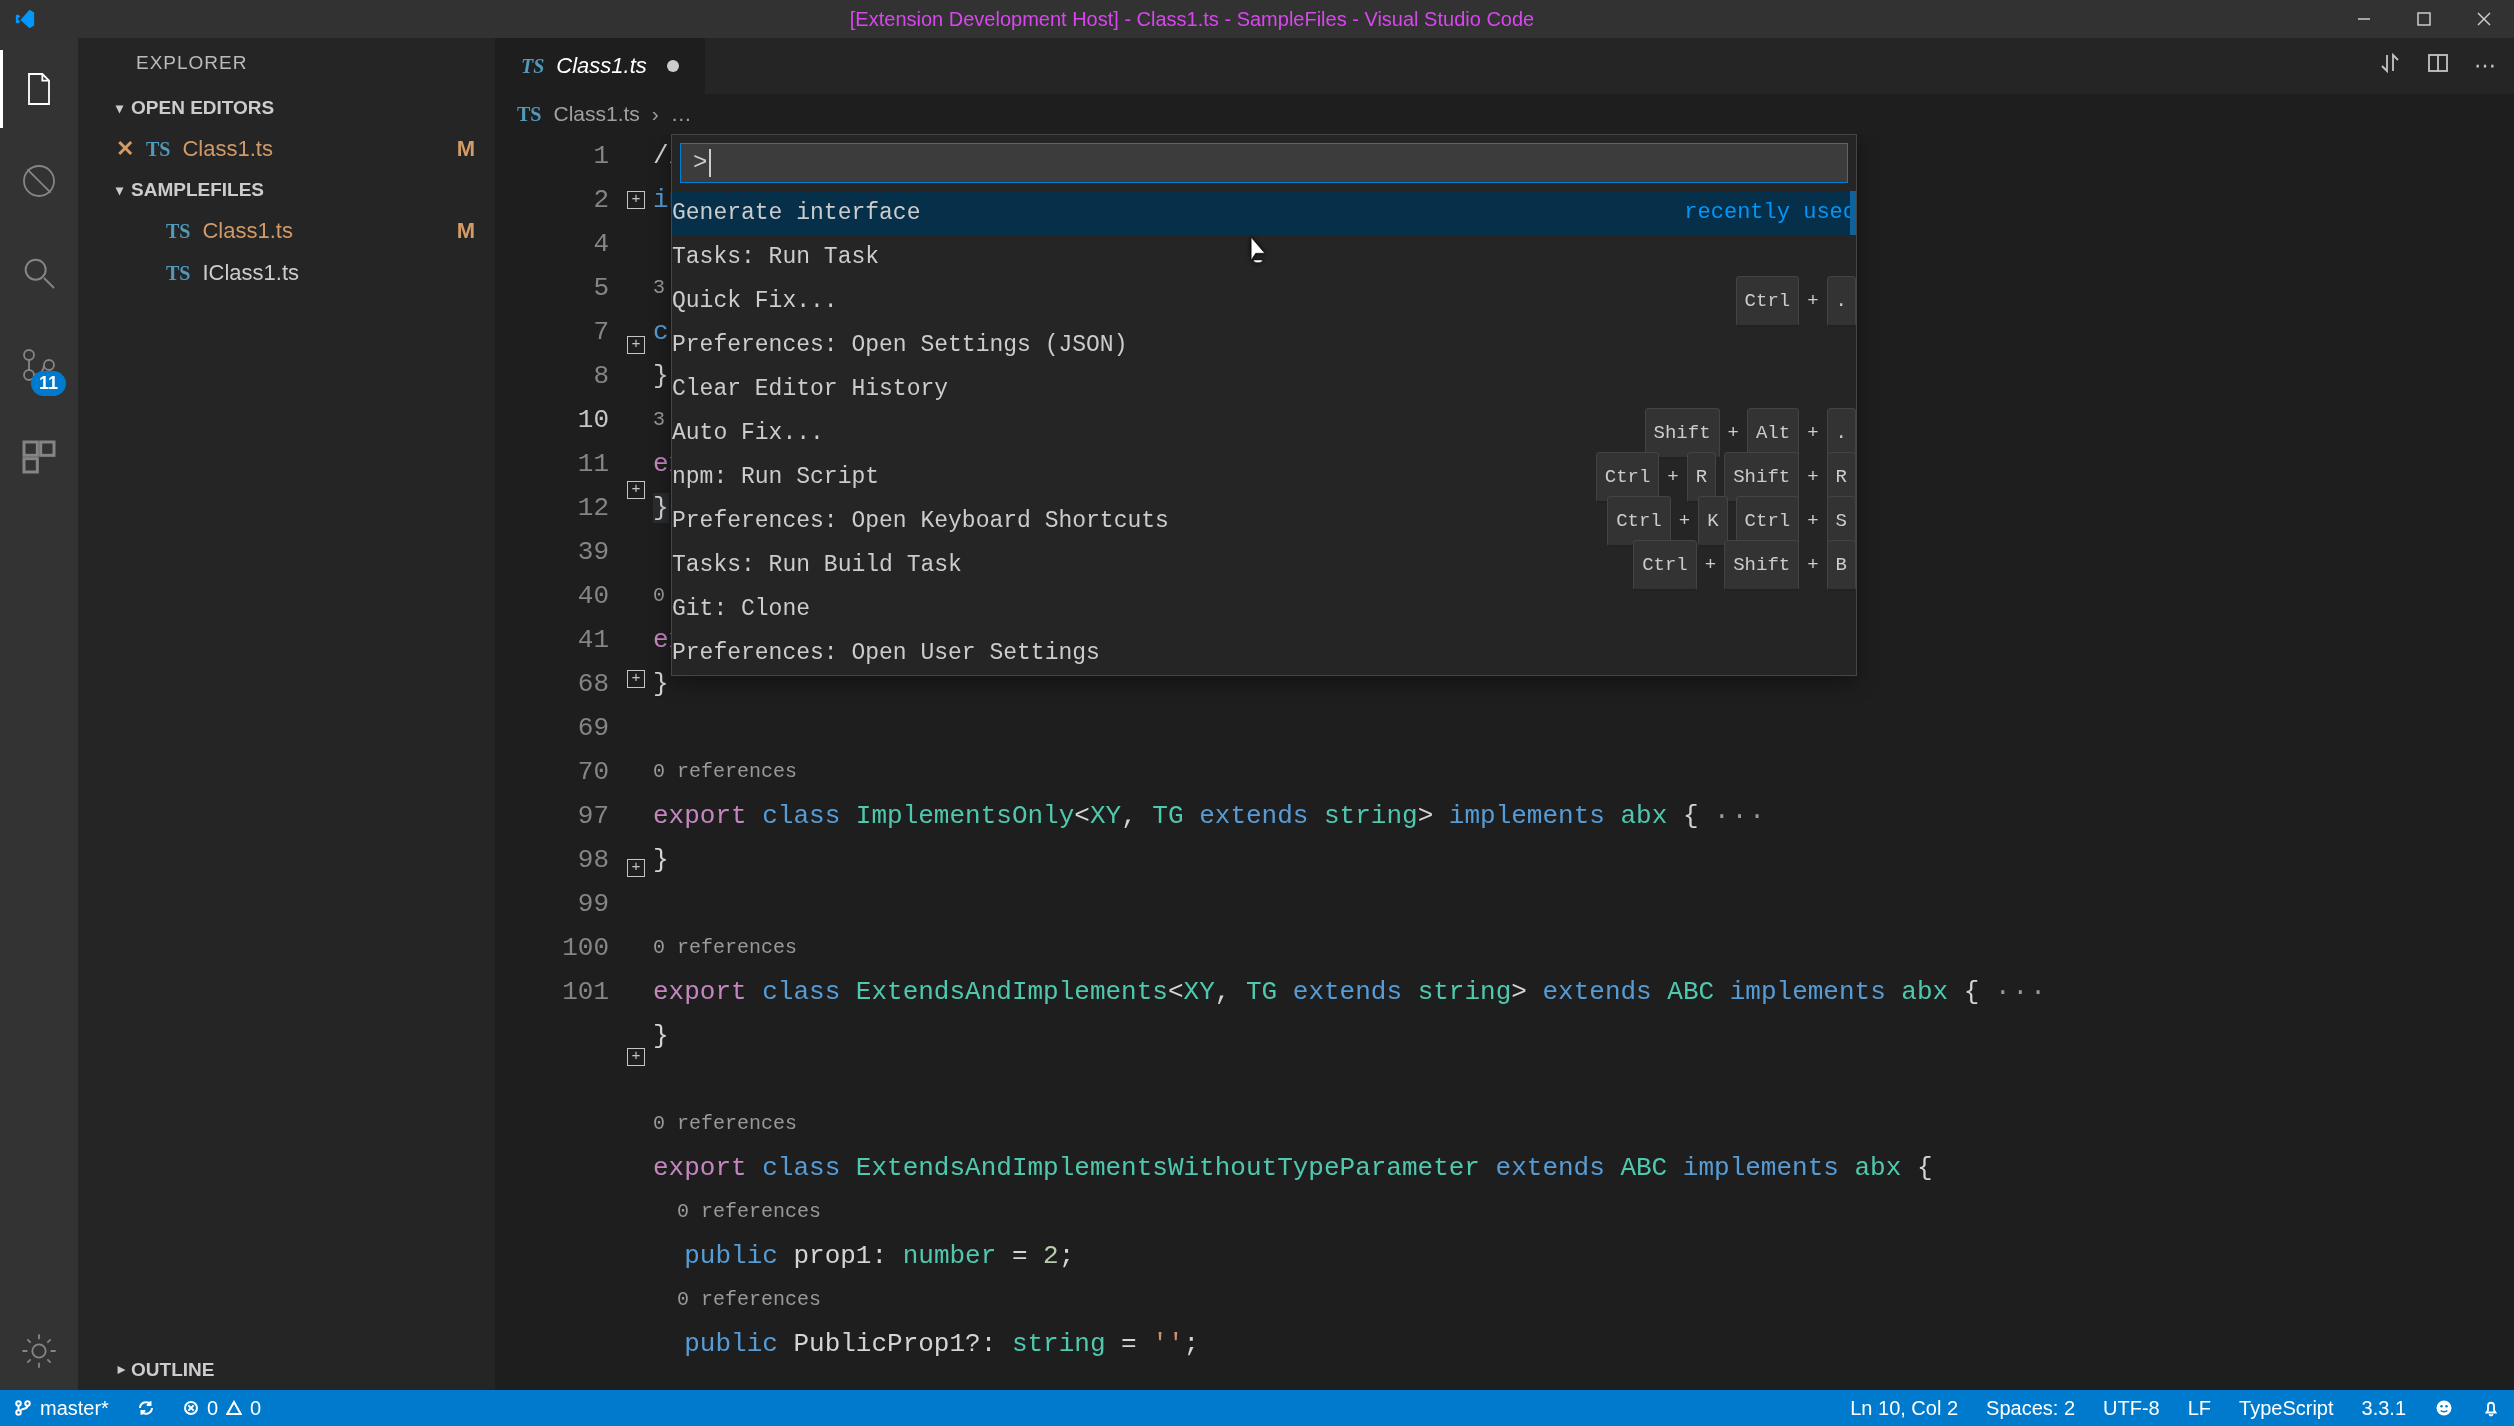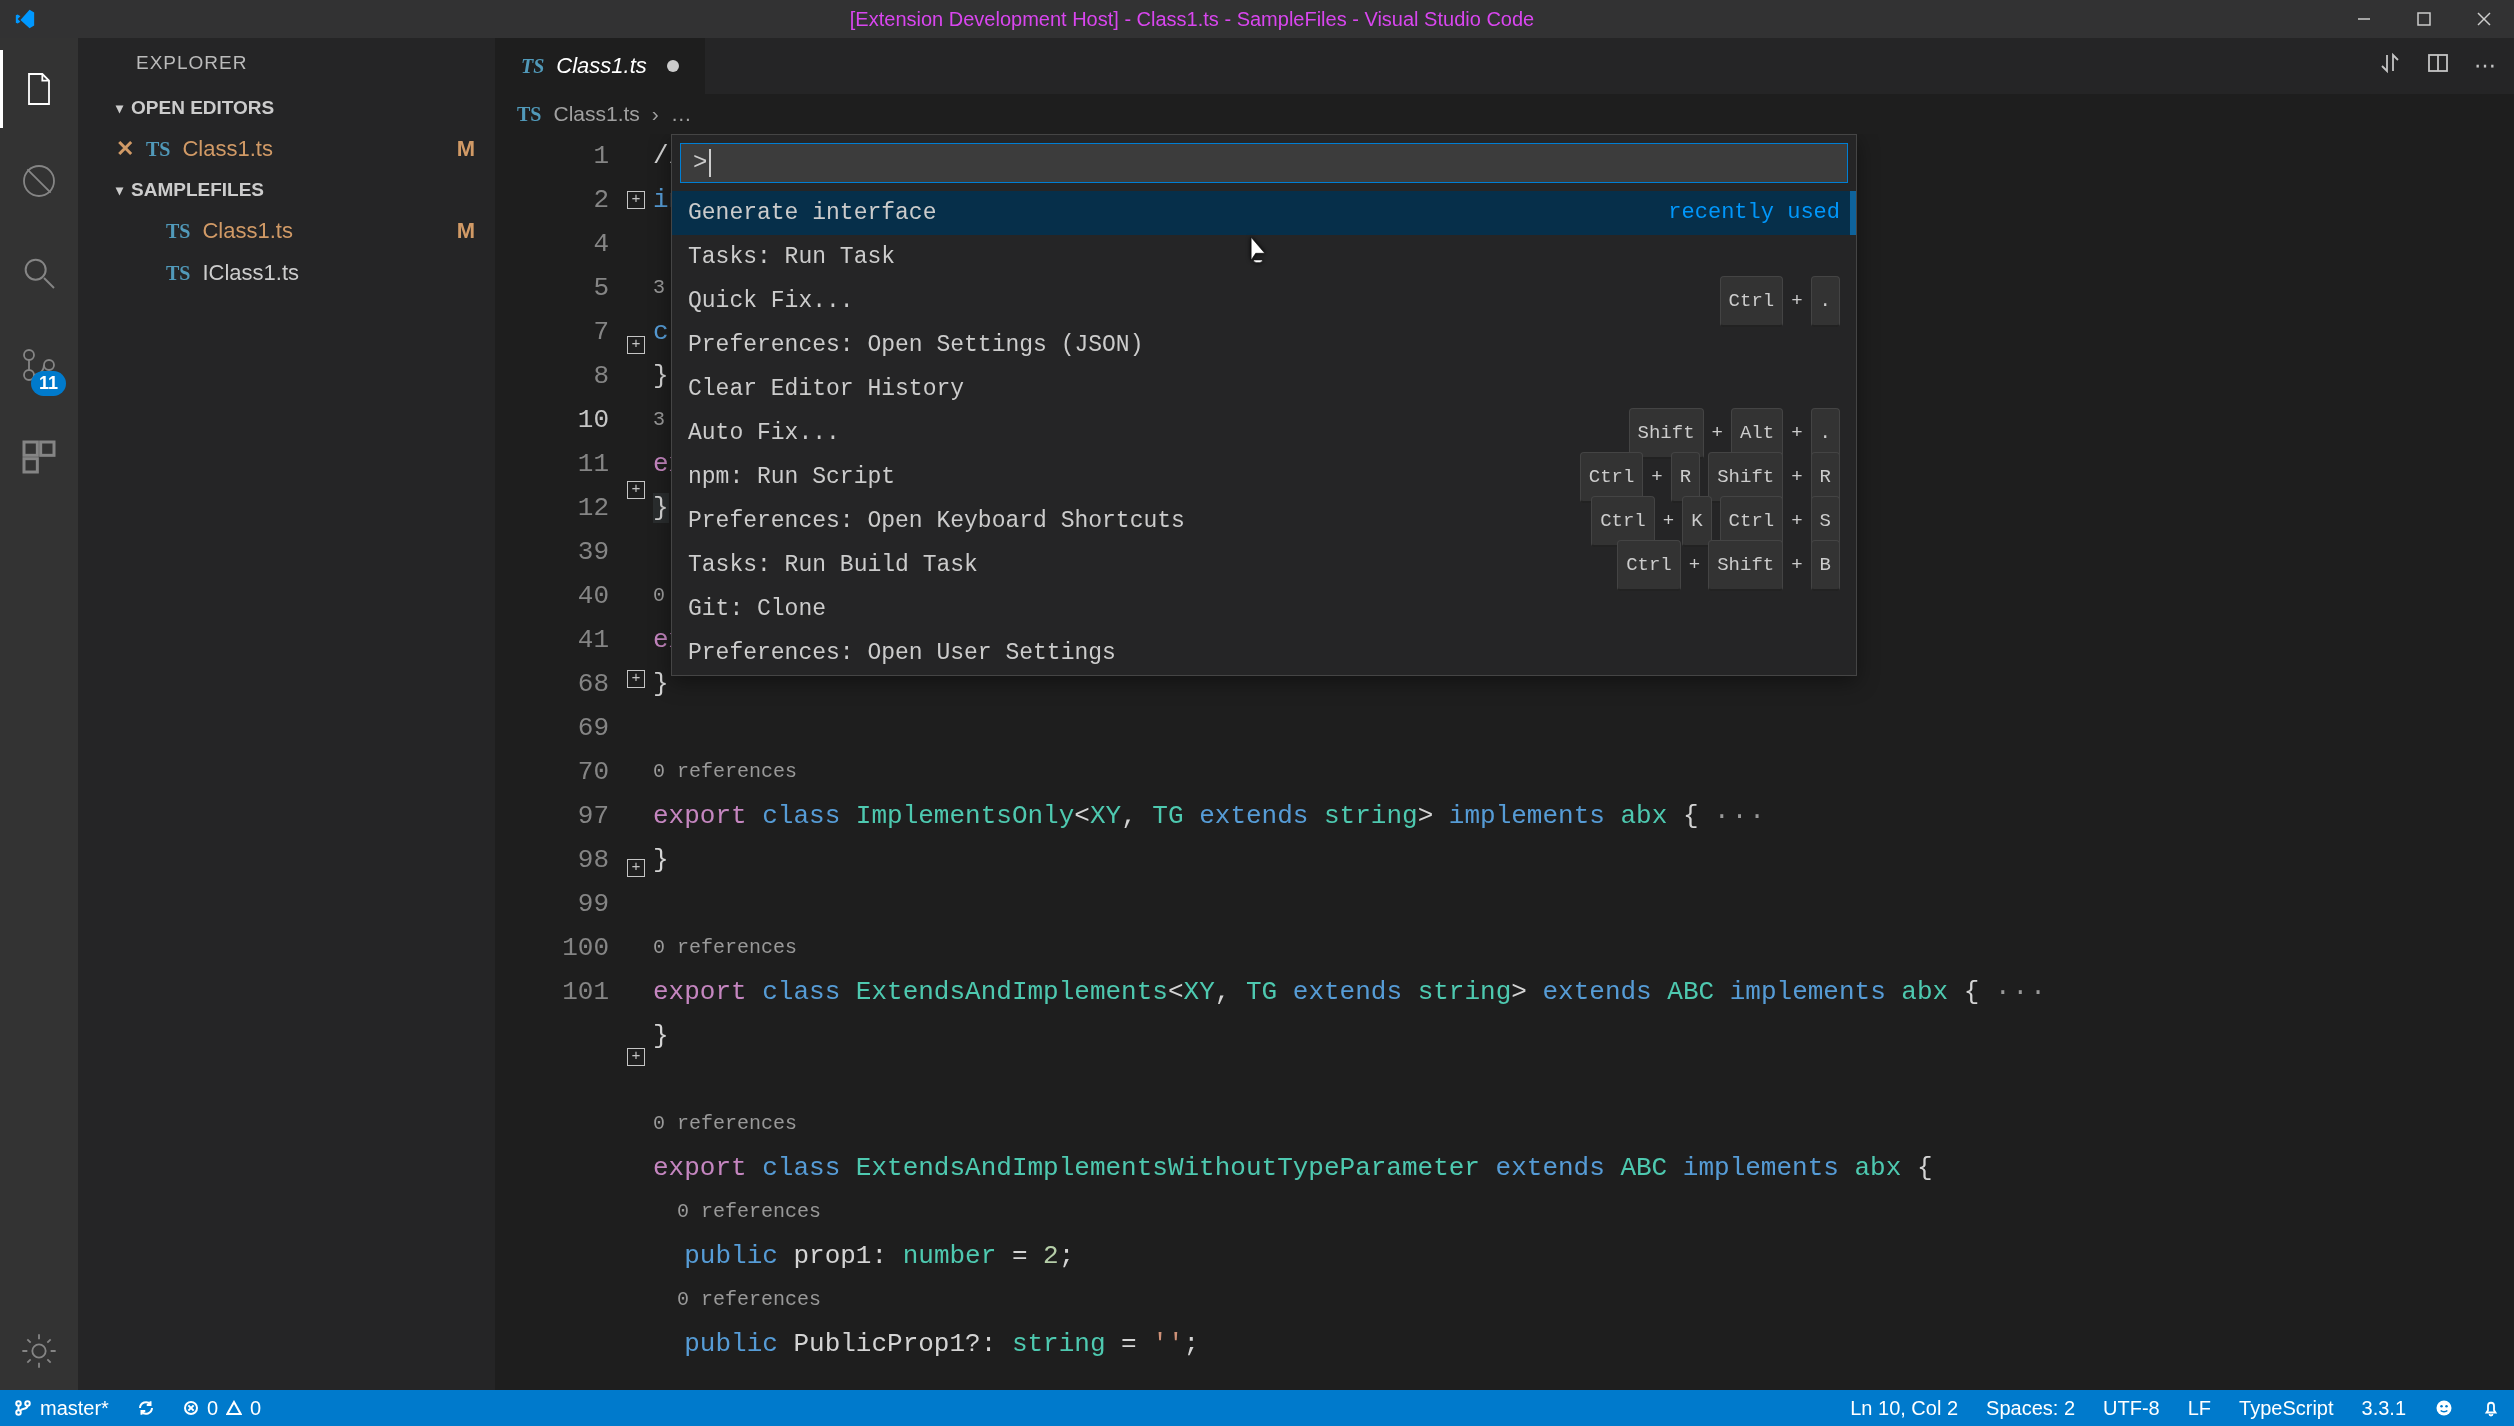--- a/index.html
+++ b/index.html
@@ -313,7 +313,7 @@
   height: 44px;
   display: flex;
   align-items: center;
-  padding: 0 16px;
+  padding: 0 0;
   justify-content: space-between;
   font-size: 23px;
   color: #cccccc;

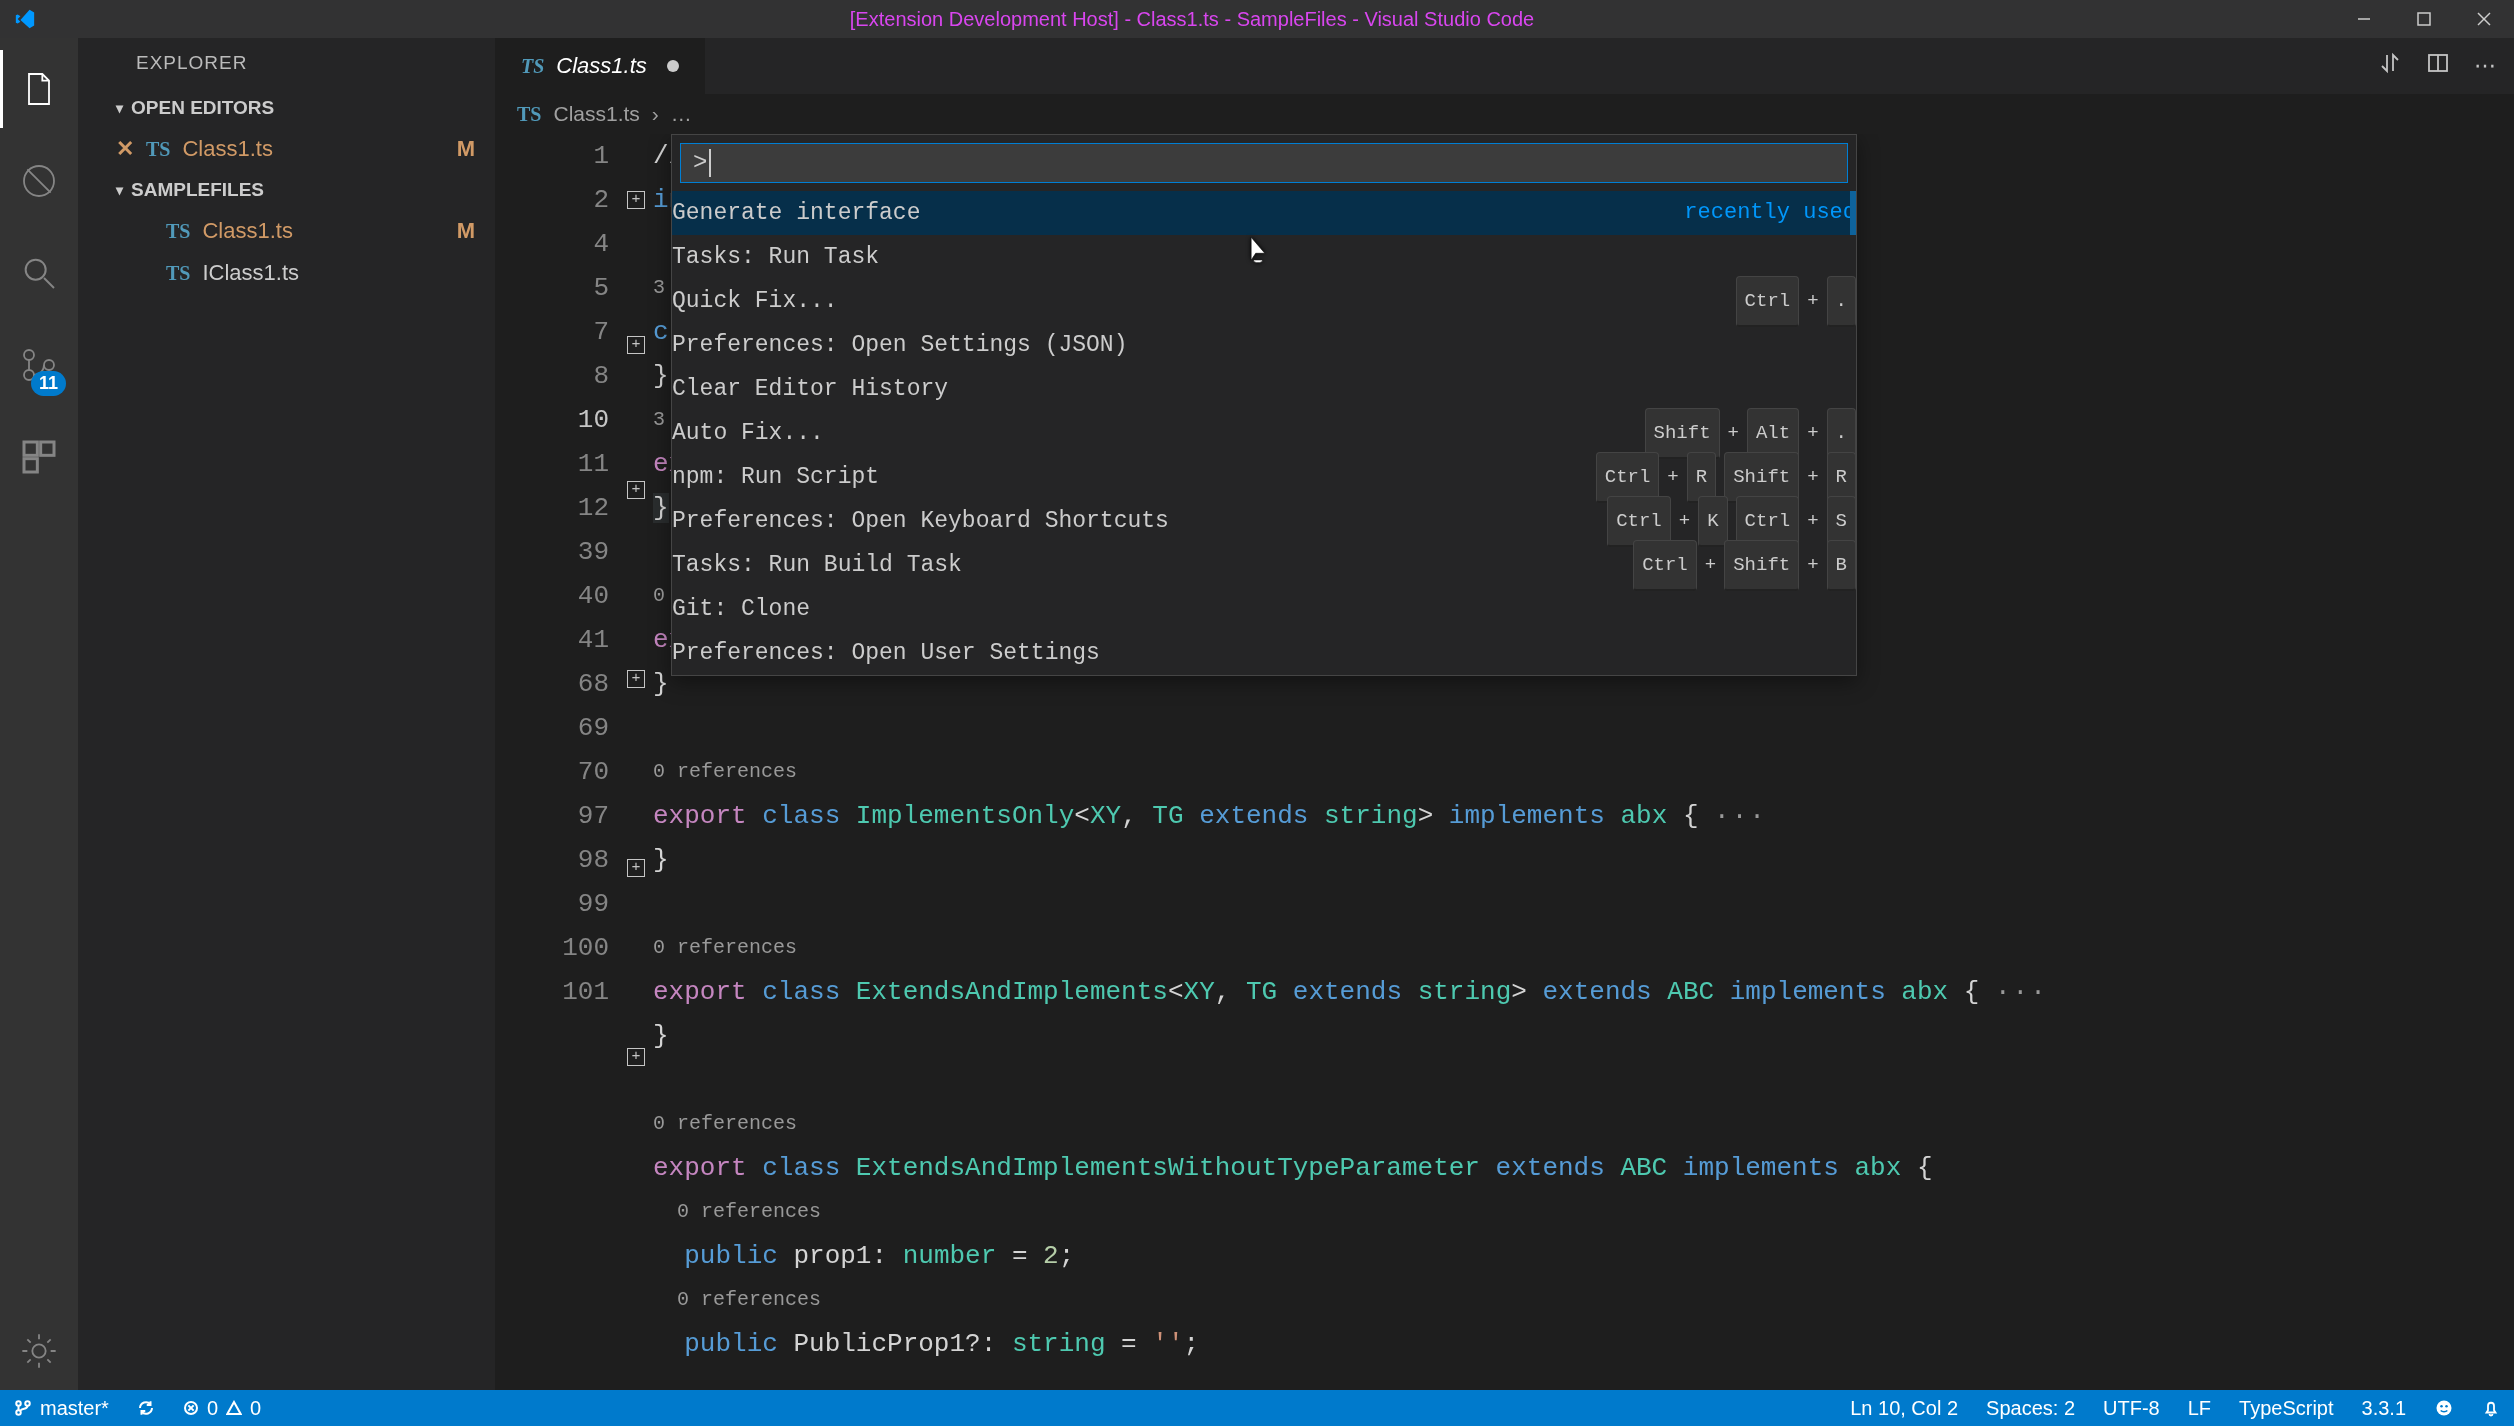--- a/index.html
+++ b/index.html
@@ -474,6 +474,10 @@
       <span>IClass1.ts</span>
     </div>
 
+    <div class="outline-footer">
+      <span class="chevron">▾</span>
+      <span>OUTLINE</span>
+    </div>
   </div>
 
   <div class="editor">

